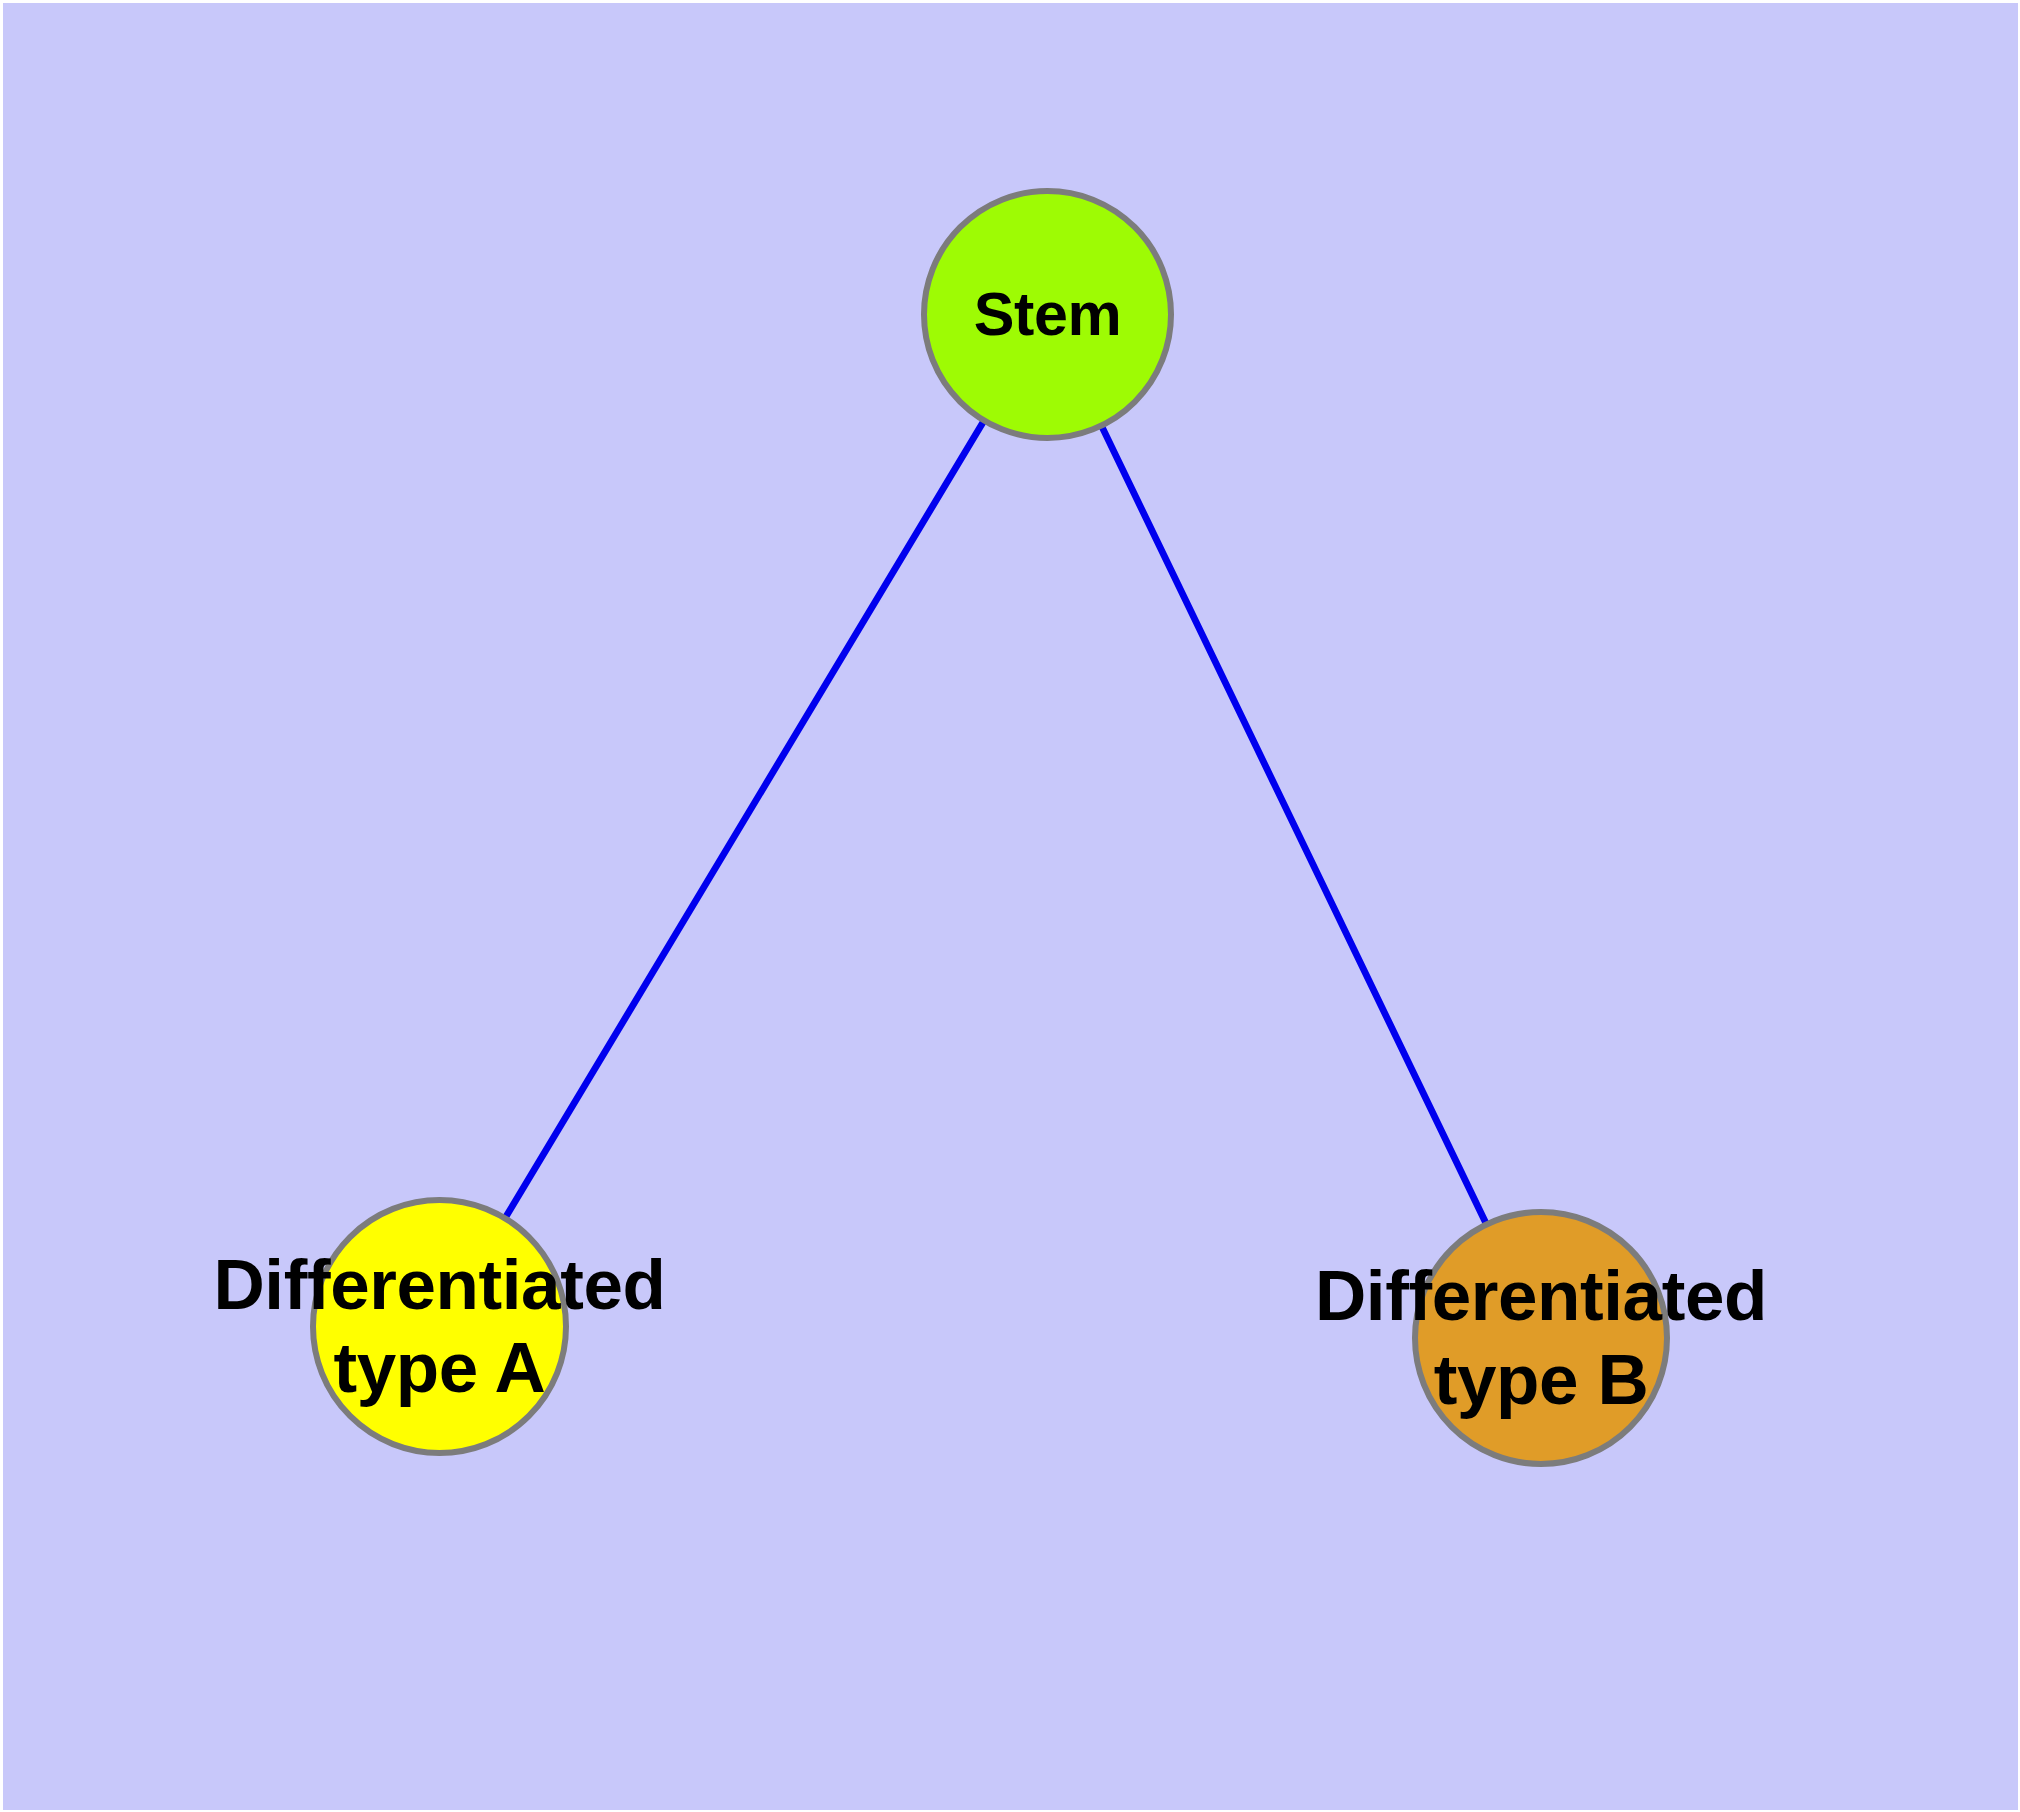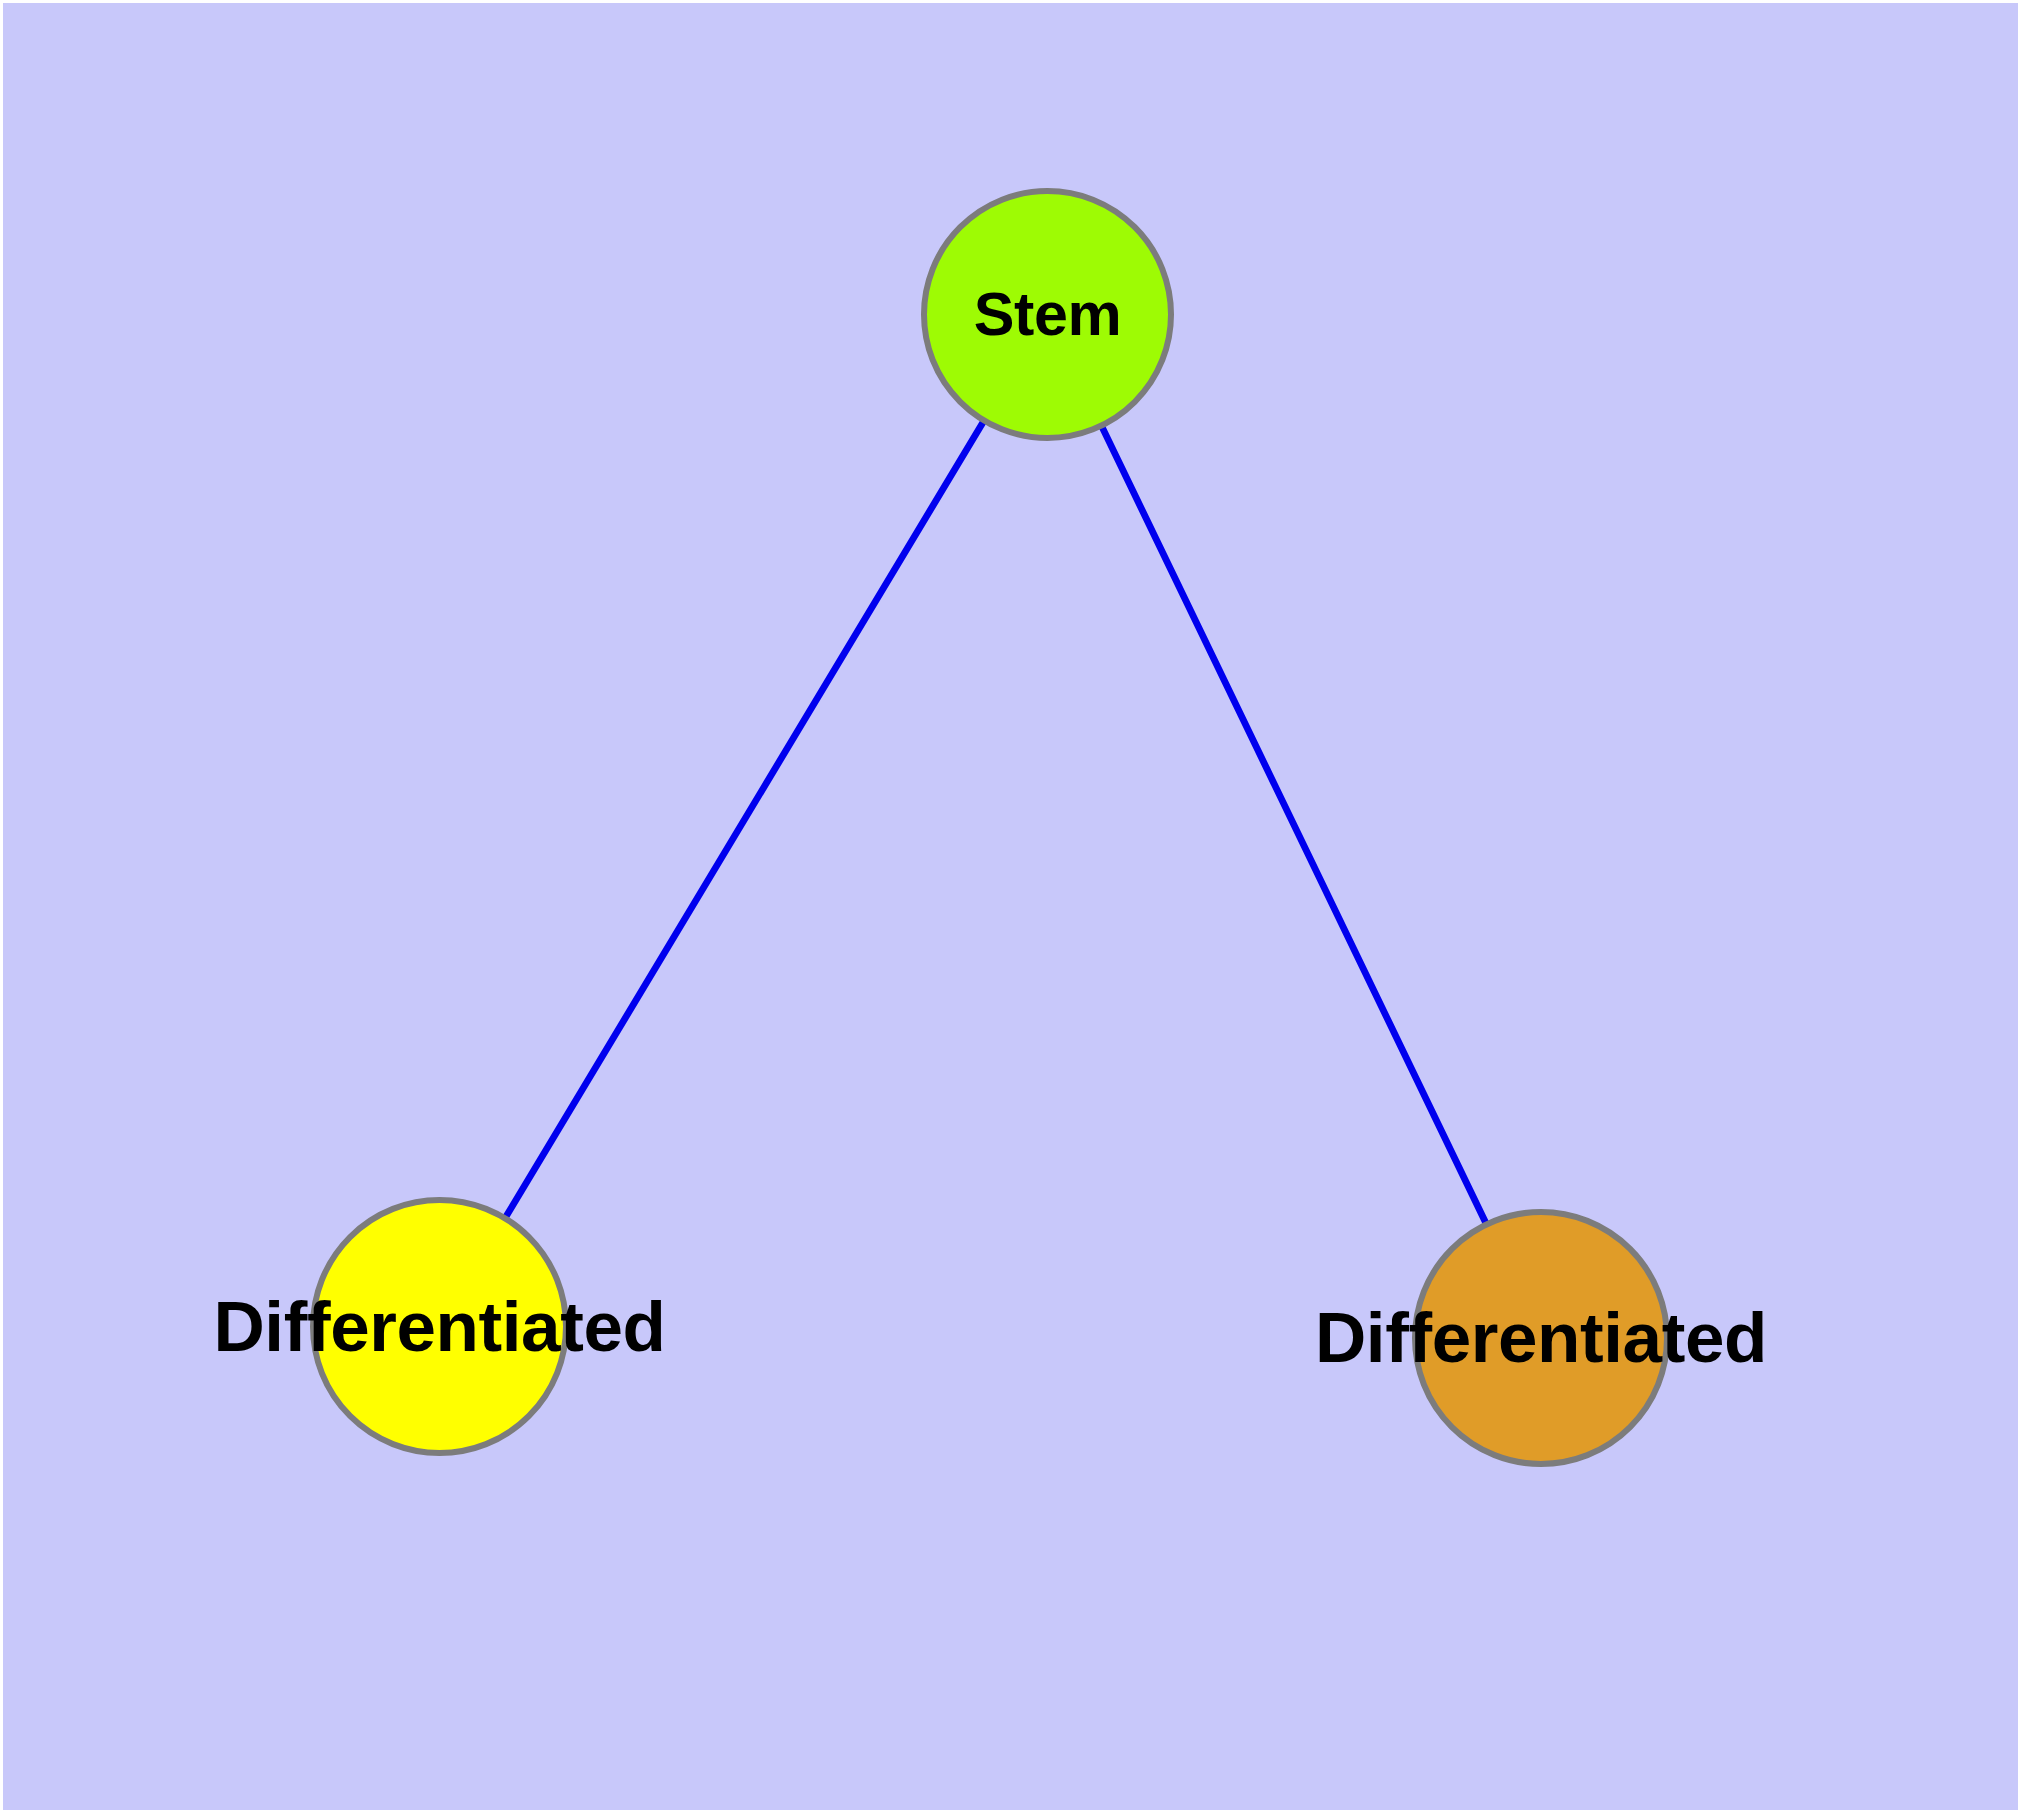--- a/index.html
+++ b/index.html
@@ -93,6 +93,7 @@
     <div class="node" id="node-1" style="left: 310px; top: 1197px; width: 259px; height: 259px; background: rgb(255, 255, 0); border-color: rgb(124, 124, 124); border-width: 6.8px;">
       <div class="node-label" style="color: rgb(0, 0, 0);">
         <div>Differentiated</div>
+        <div>type A</div>
       </div>
     </div>
 

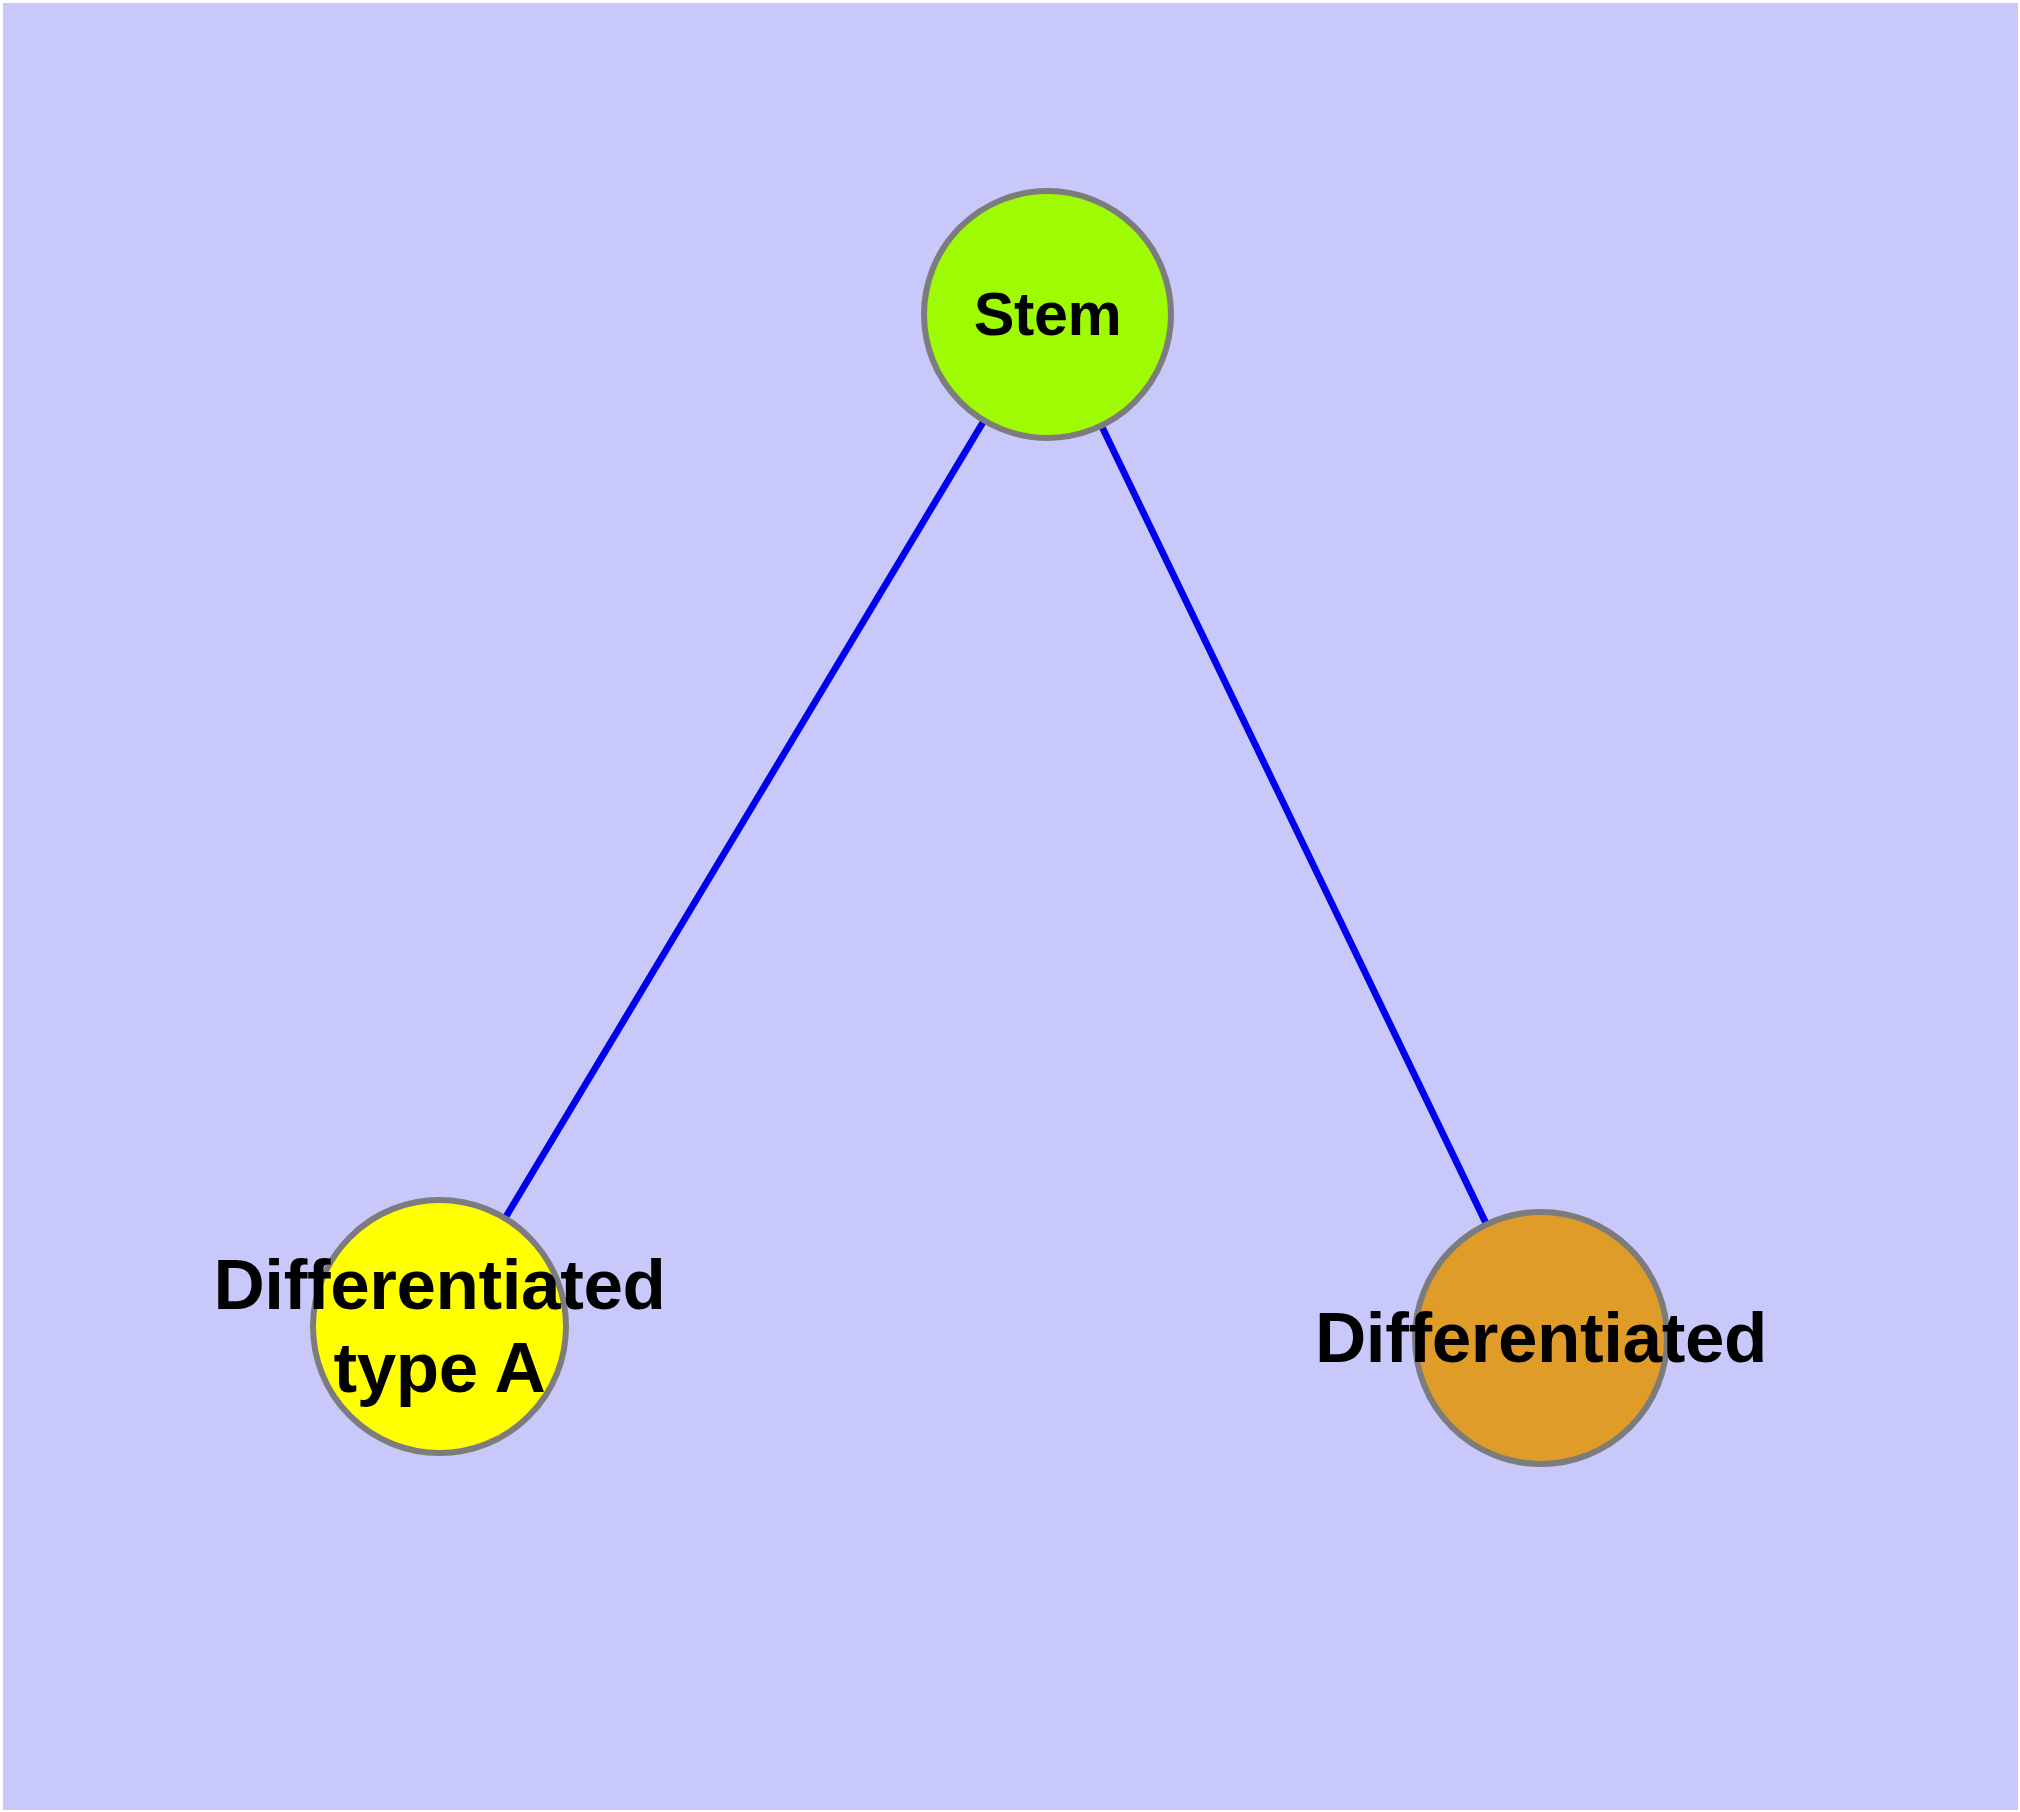--- a/index.html
+++ b/index.html
@@ -100,6 +100,7 @@
     <div class="node" id="node-2" style="left: 1412px; top: 1209px; width: 258px; height: 258px; background: rgb(224, 156, 40); border-color: rgb(124, 124, 124); border-width: 6.8px;">
       <div class="node-label" style="color: rgb(0, 0, 0);">
         <div>Differentiated</div>
+        <div>type B</div>
       </div>
     </div>
 

